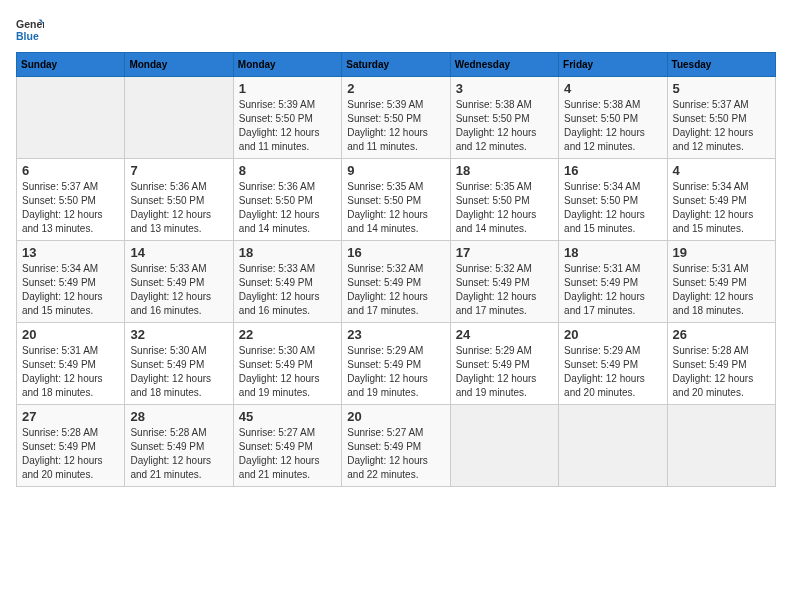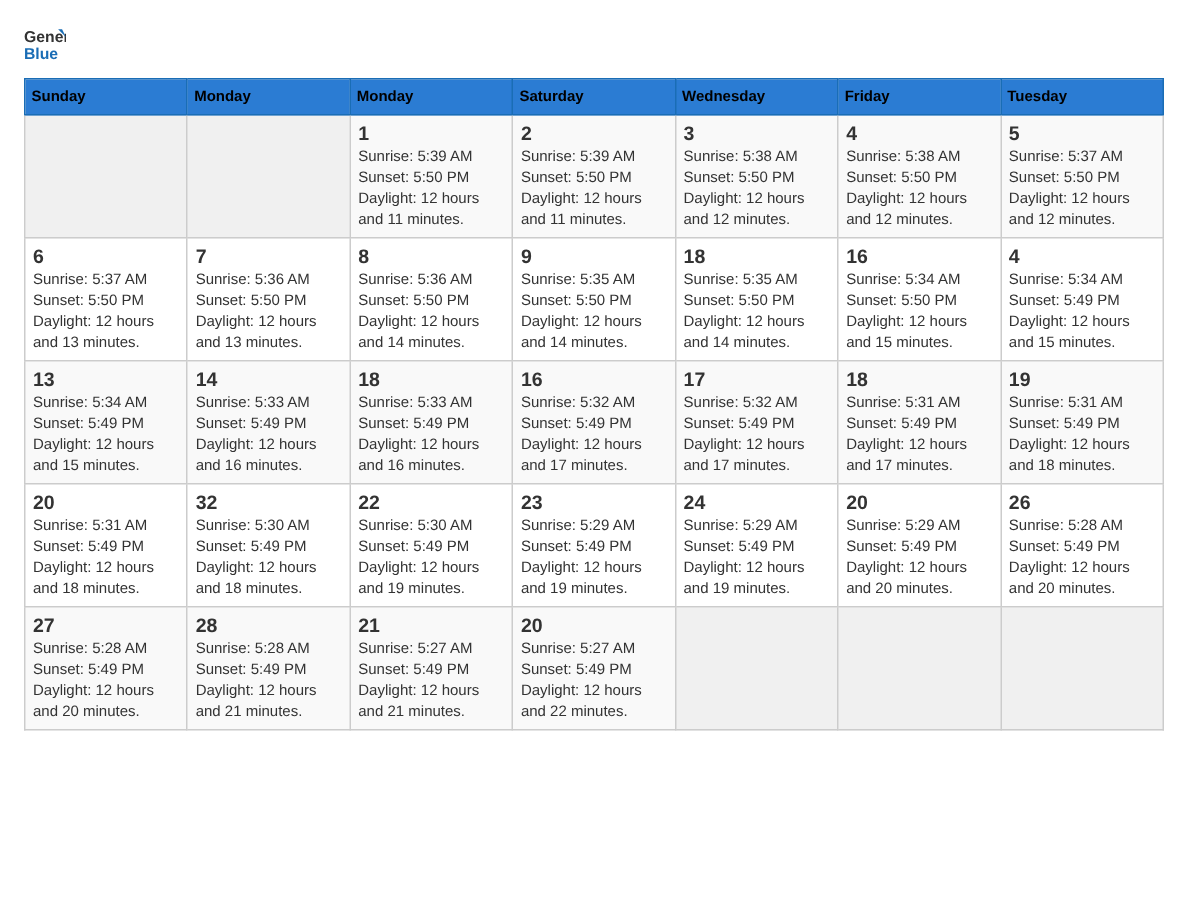--- a/index.html
+++ b/index.html
@@ -290,7 +290,7 @@
 Daylight: 12 hours and 21 minutes.</div>
         </td>
         <td>
-          <span class="day-num">21</span>
+          <span class="day-num">45</span>
           <div class="day-info" style="white-space: pre-line;">Sunrise: 5:27 AM
 Sunset: 5:49 PM
 Daylight: 12 hours and 21 minutes.</div>

